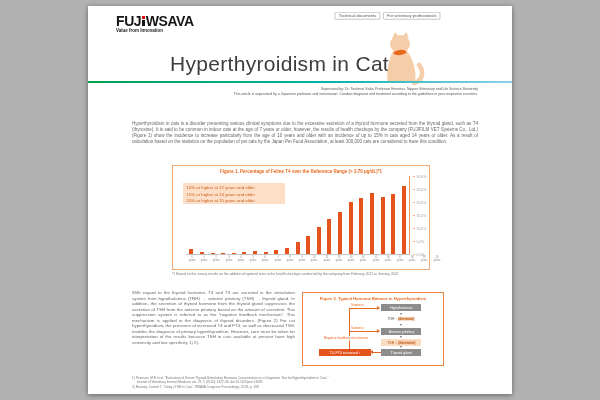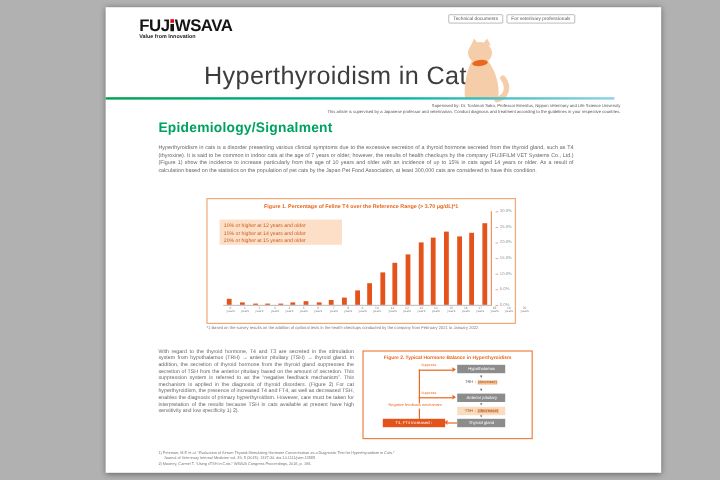--- a/index.html
+++ b/index.html
@@ -5,7 +5,7 @@
   html,body{margin:0;padding:0;}
   body{width:600px;height:400px;overflow:hidden;font-family:"Liberation Sans","DejaVu Sans",sans-serif;}
   .canvas{position:relative;width:600px;height:400px;background:#b1b1b1;}
-  .page{position:absolute;left:88px;top:6px;width:424px;height:388px;background:#fff;box-shadow:0 1px 5px rgba(0,0,0,.45);padding-left:39px;}
+  .page{position:absolute;left:88px;top:6px;width:424px;height:388px;background:#fff;box-shadow:0 1px 5px rgba(0,0,0,.45);}
 
   
   .logo{position:absolute;left:28px;top:10px;}

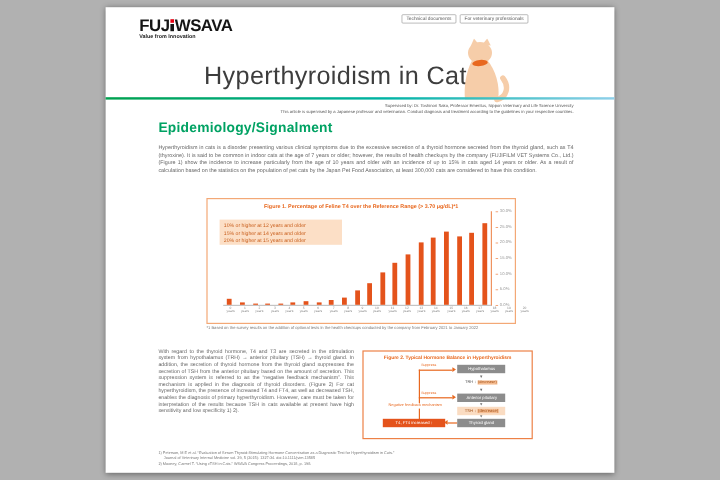--- a/index.html
+++ b/index.html
@@ -105,7 +105,6 @@
       <div>This article is supervised by a Japanese professor and veterinarian. Conduct diagnosis and treatment according to the guidelines in your respective countries.</div>
     </div>
 
-    <div class="section-heading">Epidemiology/Signalment</div>
     <div class="intro">Hyperthyroidism in cats is a disorder presenting various clinical symptoms due to the excessive secretion of a thyroid hormone secreted from the thyroid gland, such as T4 (thyroxine). It is said to be common in indoor cats at the age of 7 years or older; however, the results of health checkups by the company (FUJIFILM VET Systems Co., Ltd.) (Figure 1) show the incidence to increase particularly from the age of 10 years and older with an incidence of up to 15% in cats aged 14 years or older. As a result of calculation based on the statistics on the population of pet cats by the Japan Pet Food Association, at least 300,000 cats are considered to have this condition.</div>
 
     <div class="fig1">

